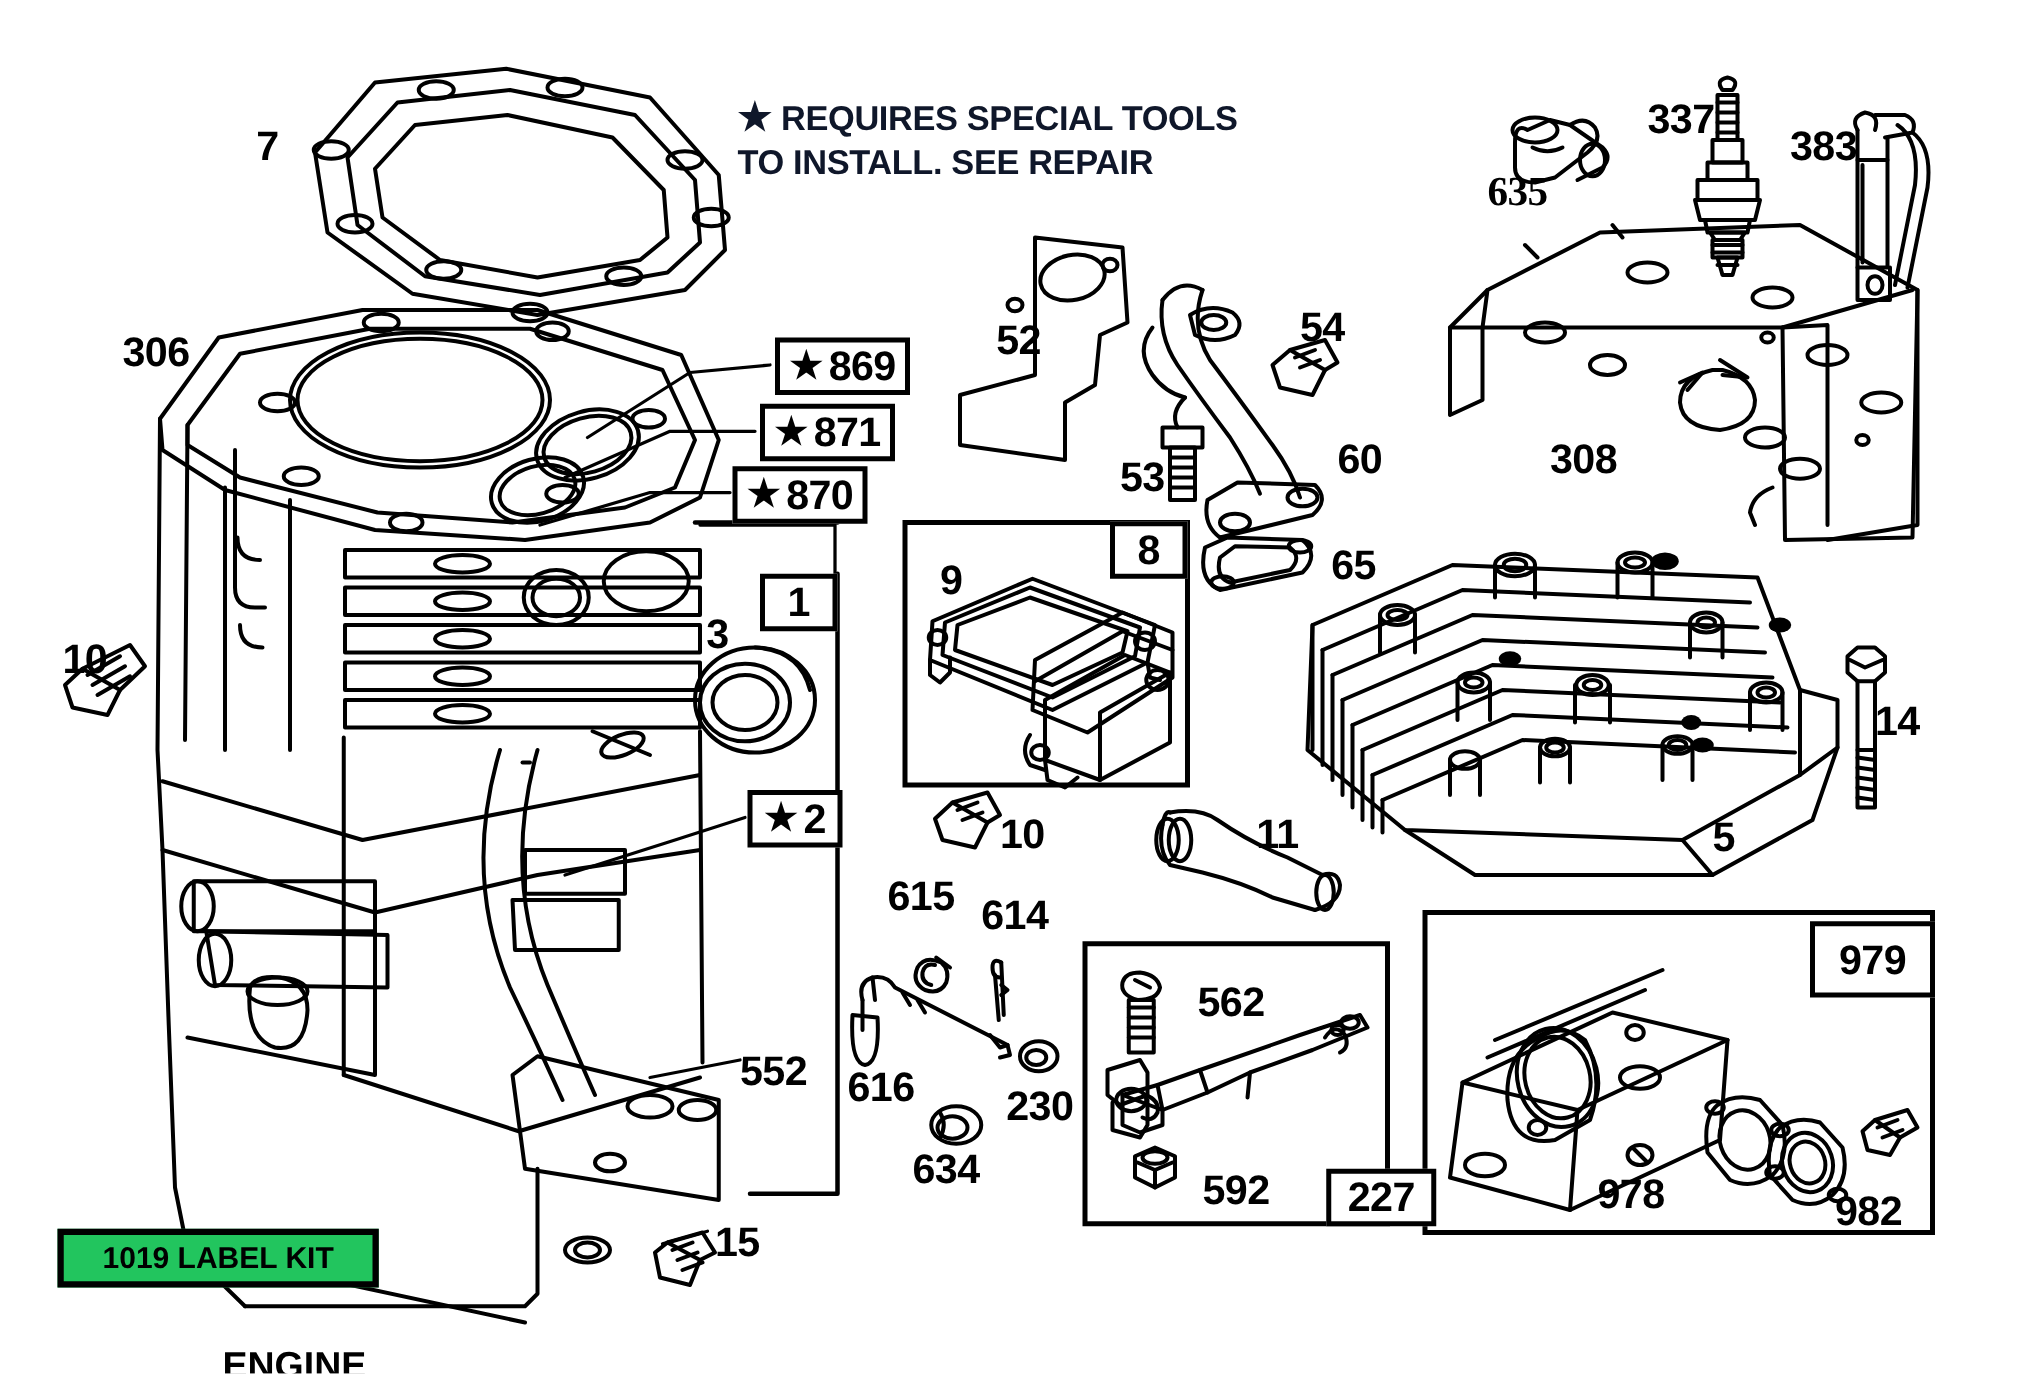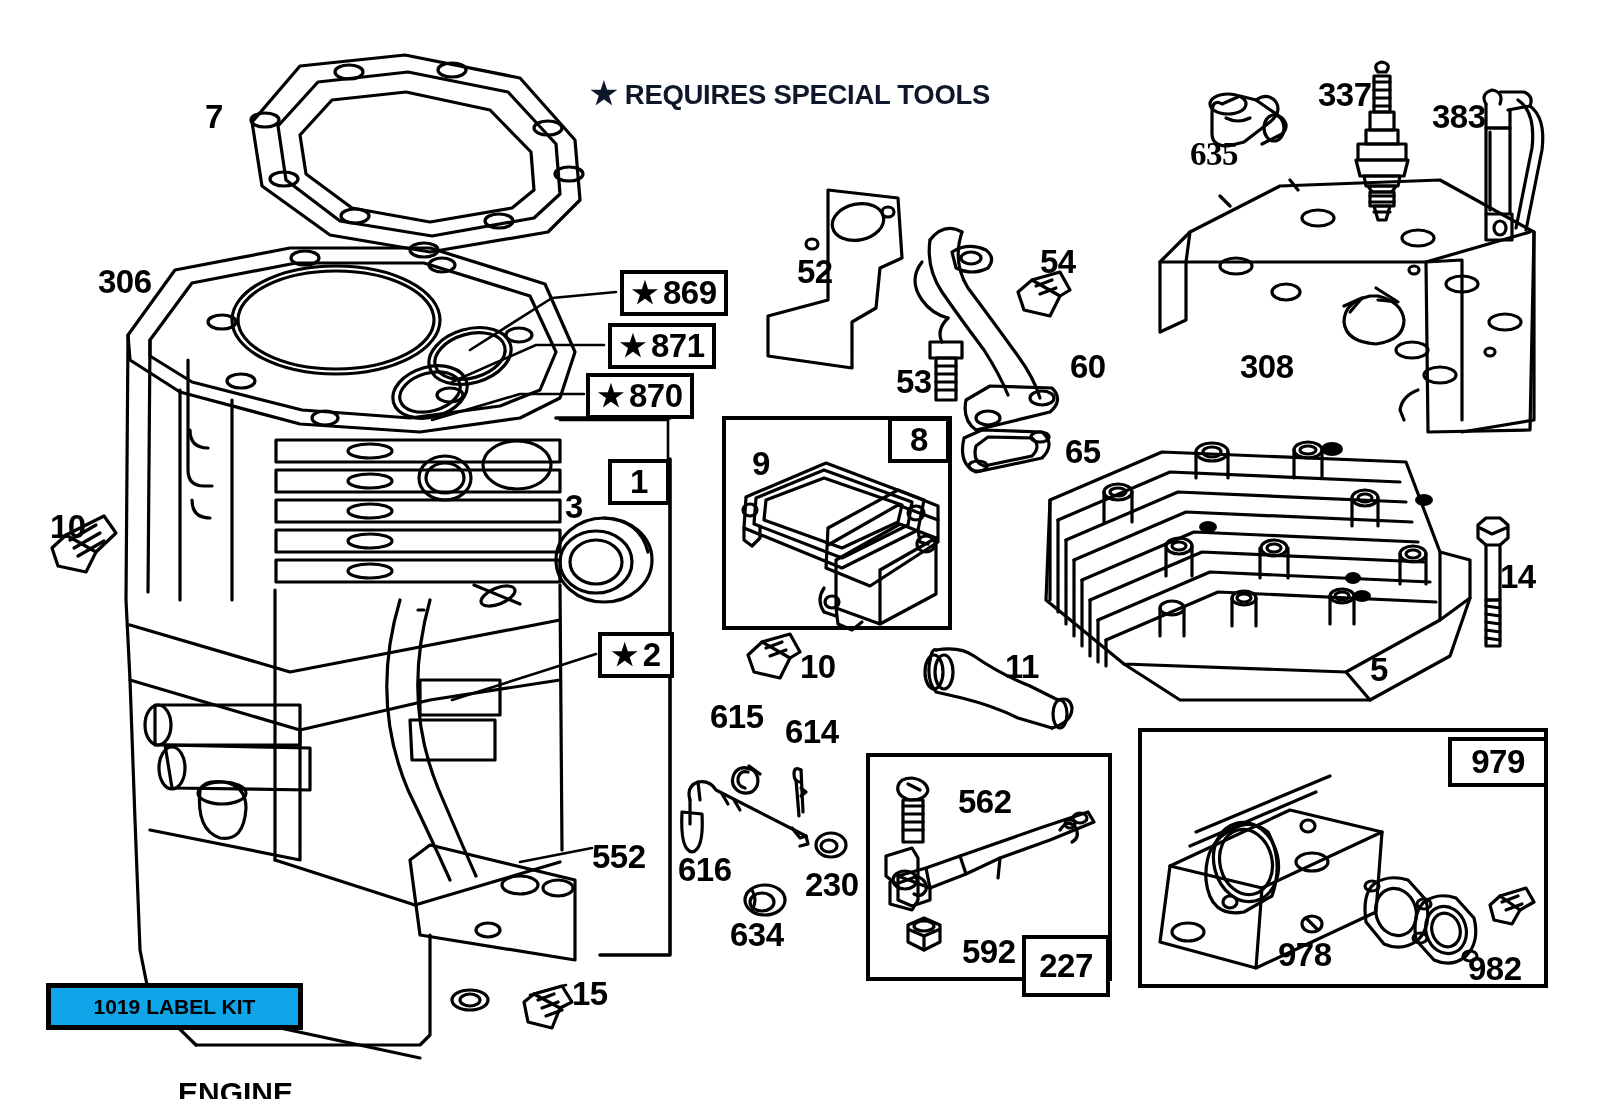--- a/index.html
+++ b/index.html
@@ -535,7 +535,7 @@
   <div class="note" style="left:590px; top:75px;">
     <span style="font-size:31px;">★</span>
     <span>REQUIRES SPECIAL TOOLS</span><br>
-    <br>
+    <span>TO INSTALL.  SEE REPAIR</span><br>
   </div>
 
   <div class="labelkit" style="left:46px; top:983px; width:257px; height:47px;">1019 LABEL KIT</div>

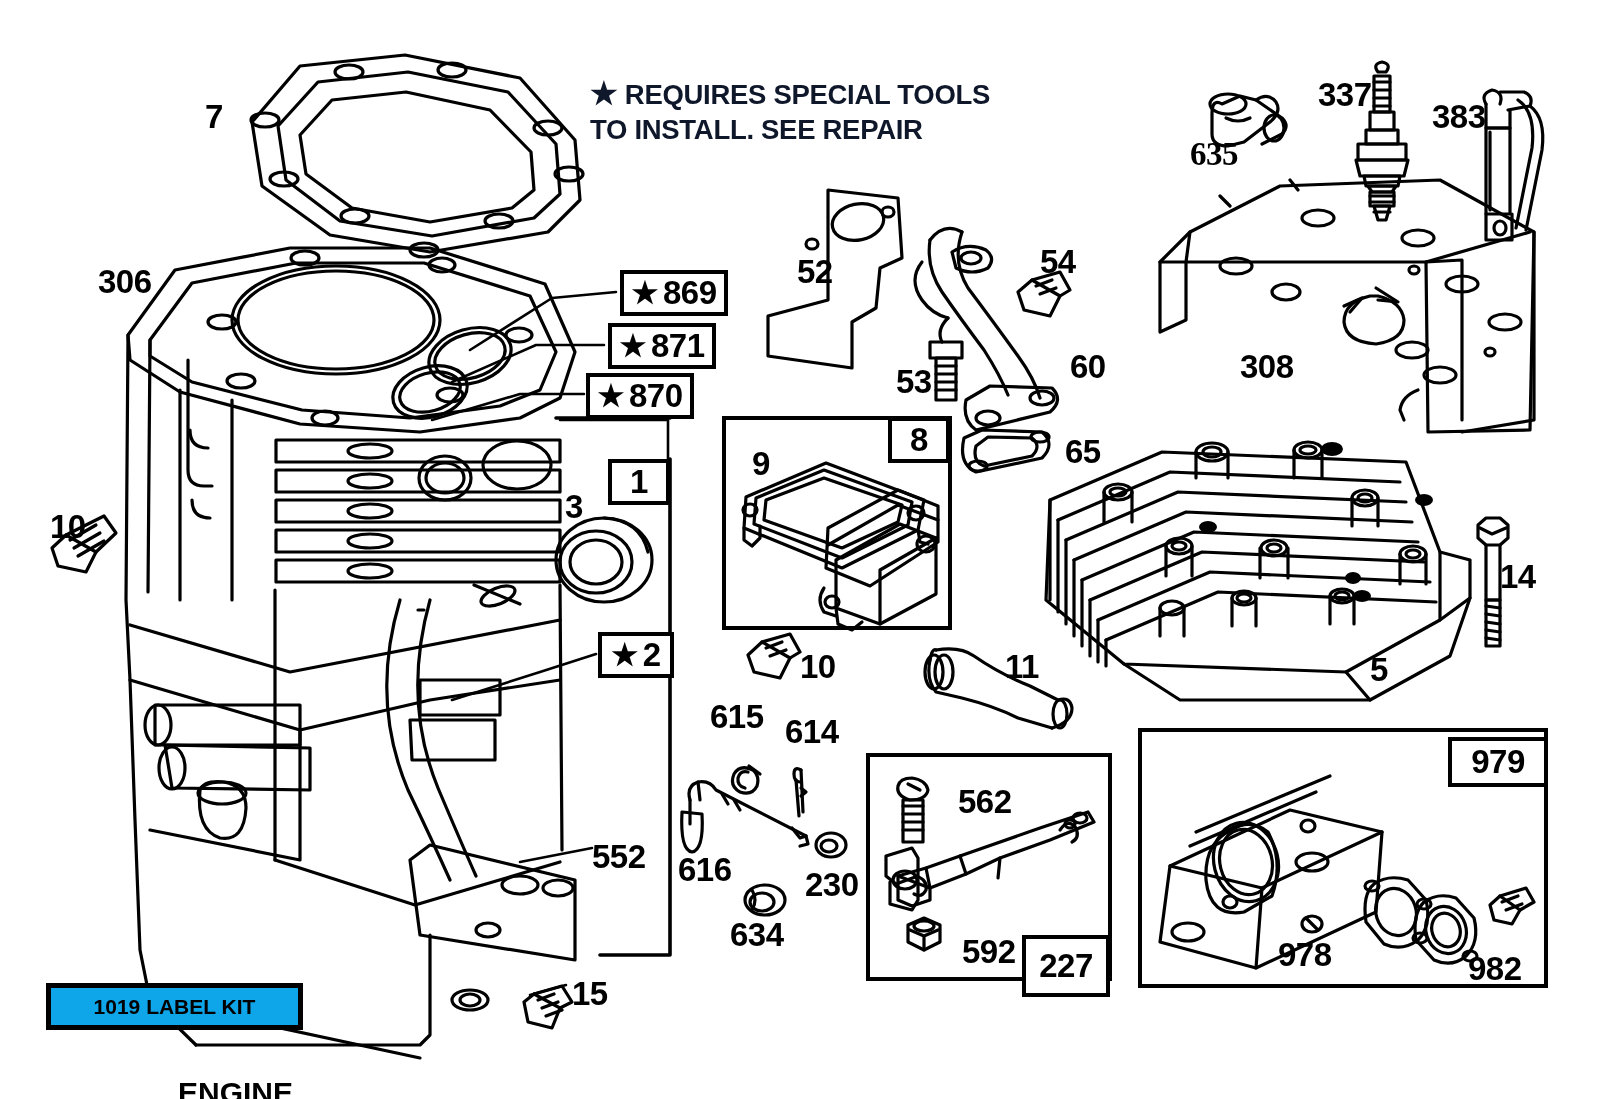--- a/index.html
+++ b/index.html
@@ -608,7 +608,7 @@
       <div class="boxnum" style="left: 1022px; top: 935px; width: 88px; height: 62px;">
         <span>227</span>
       </div>
-      <div class="boxnum" style="left: 1448px; top: 737px; width: 100px; height: 50px; text-align: right;">
+      <div class="boxnum" style="left: 1448px; top: 737px; width: 100px; height: 61px; text-align: right;">
         <span>979</span>
       </div>
     </div>

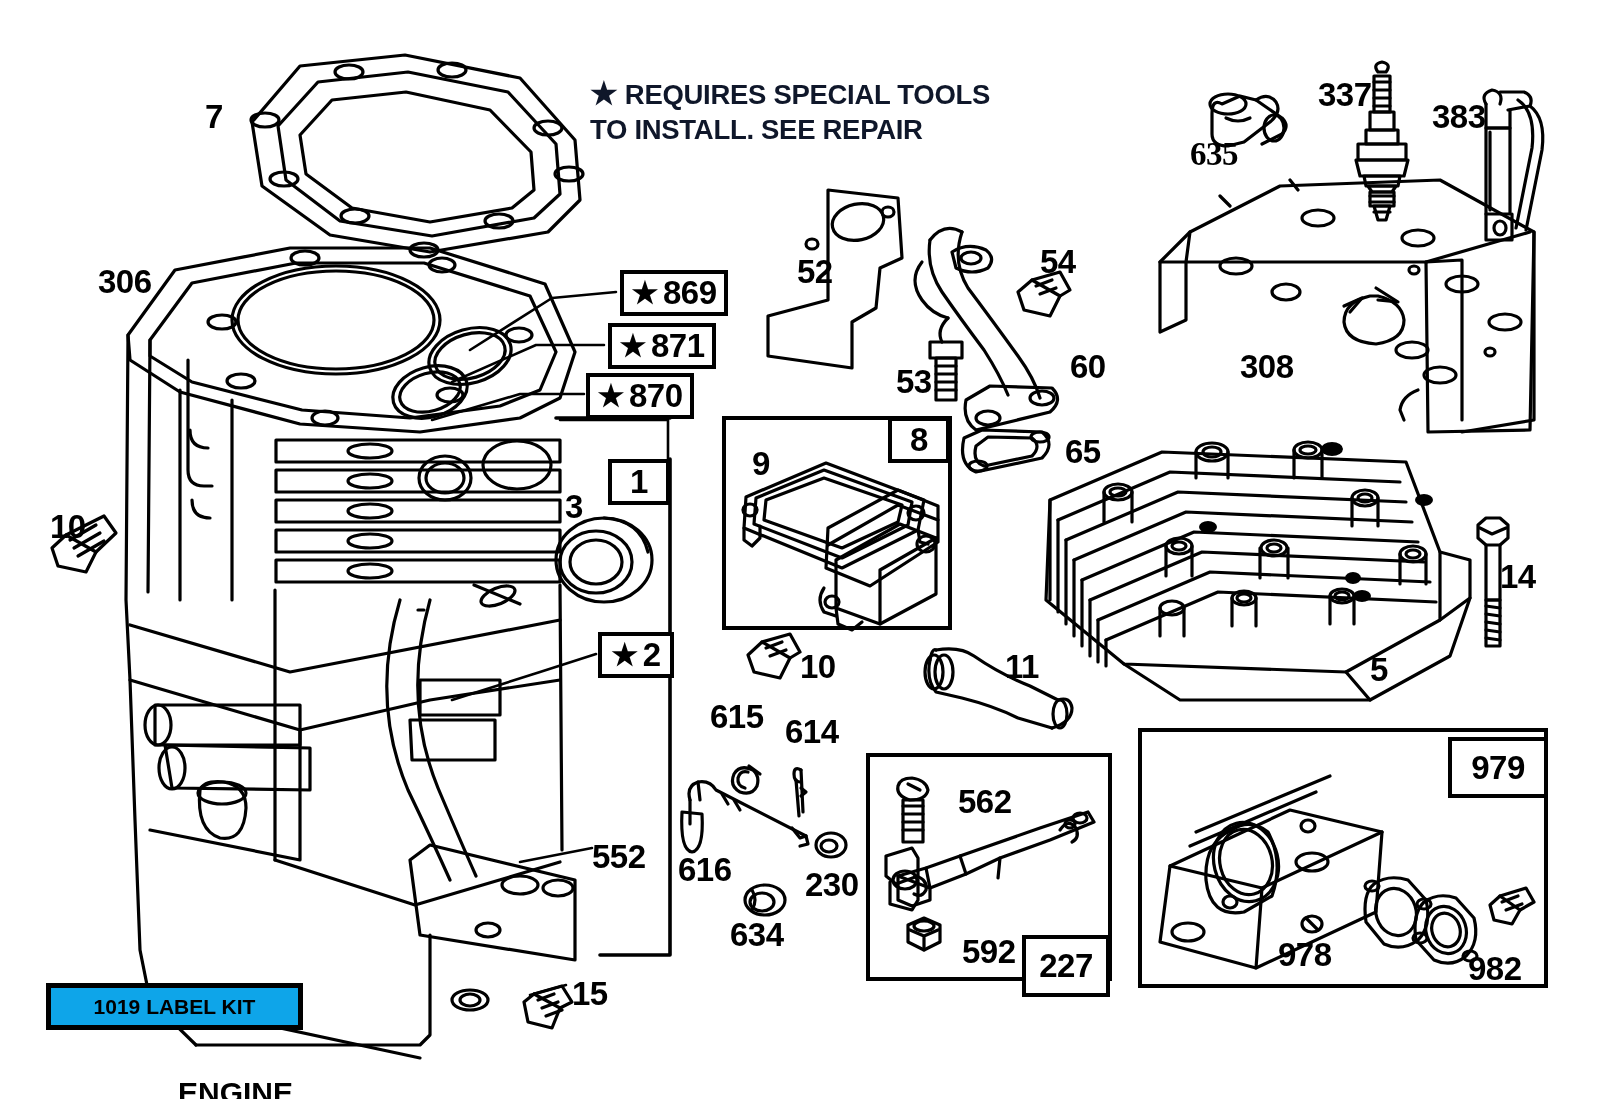--- a/index.html
+++ b/index.html
@@ -605,7 +605,7 @@
       <div class="boxnum" style="left: 888px; top: 417px; width: 62px; height: 46px;">
         <span>8</span>
       </div>
-      <div class="boxnum" style="left: 1022px; top: 935px; width: 88px; height: 62px;">
+      <div class="boxnum" style="left: 1061px; top: 935px; width: 88px; height: 46px;">
         <span>227</span>
       </div>
       <div class="boxnum" style="left: 1448px; top: 737px; width: 100px; height: 61px; text-align: right;">

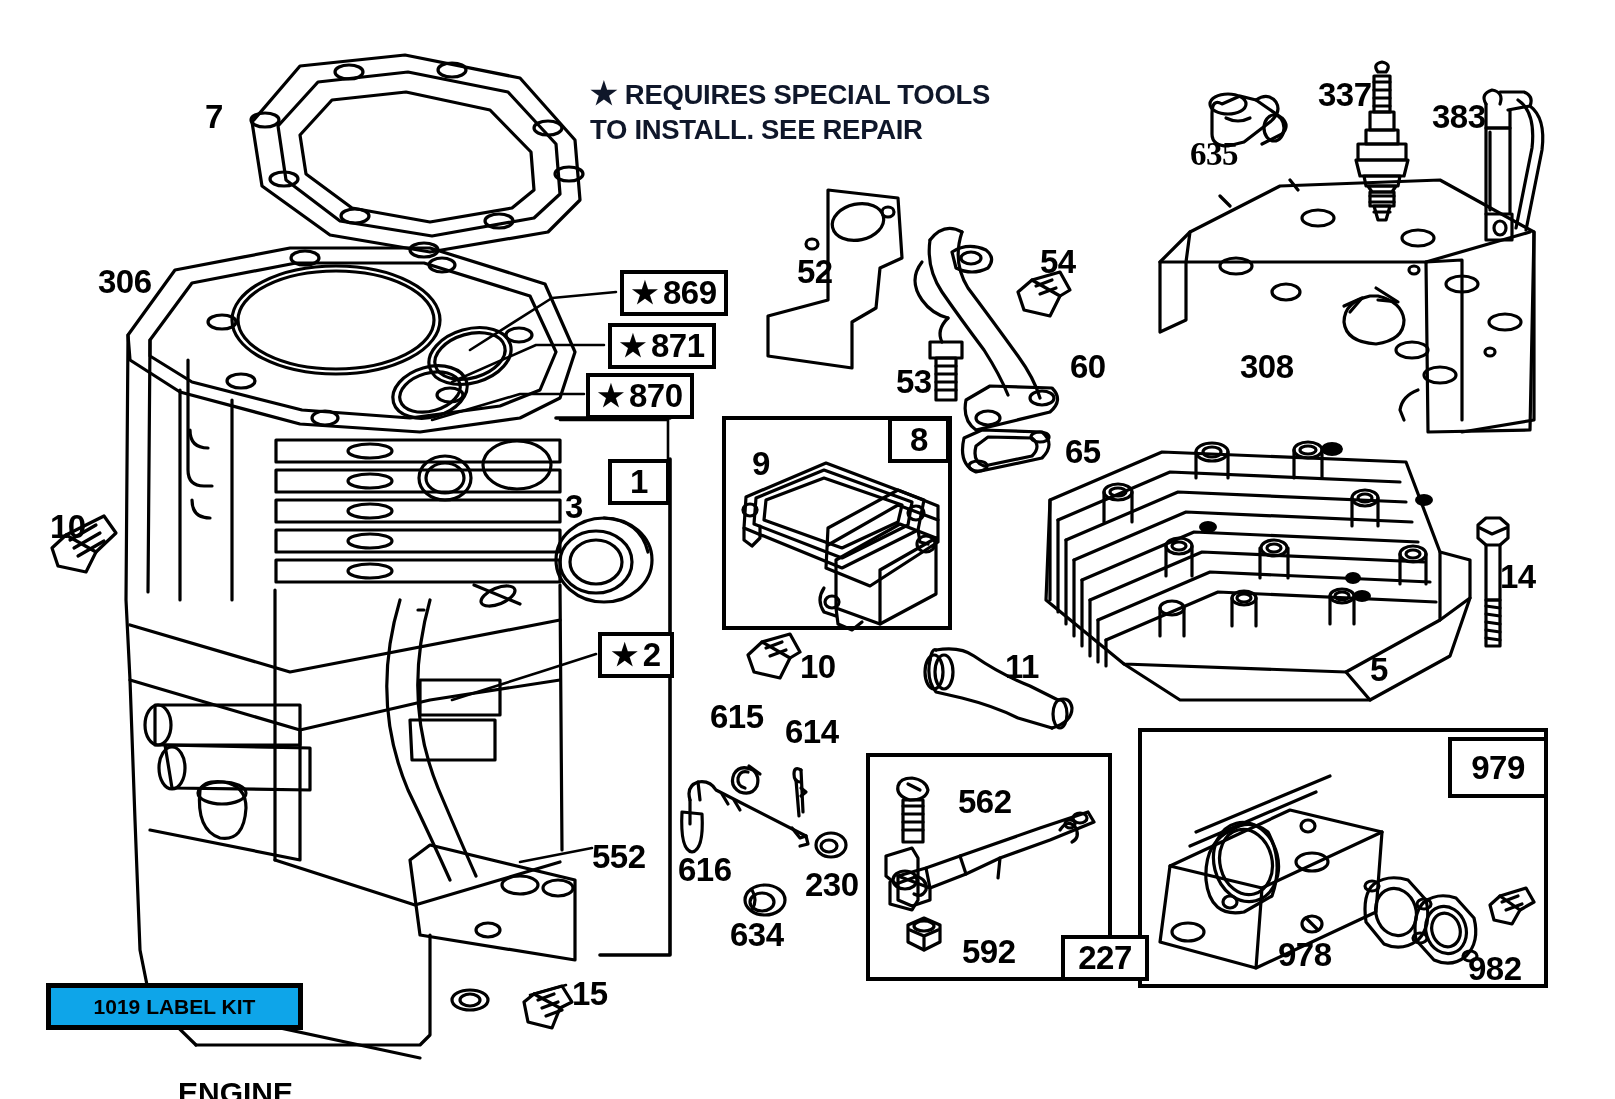--- a/index.html
+++ b/index.html
@@ -69,10 +69,10 @@
   .labelkit {
     position: absolute;
     border: 5px solid #000;
-    background: #0ea5e9;
+    background: #22c55e;
     font-family: "Liberation Sans", sans-serif;
     font-weight: bold;
-    font-size: 21px;
+    font-size: 24px;
     color: #000;
     display: flex;
     align-items: center;

